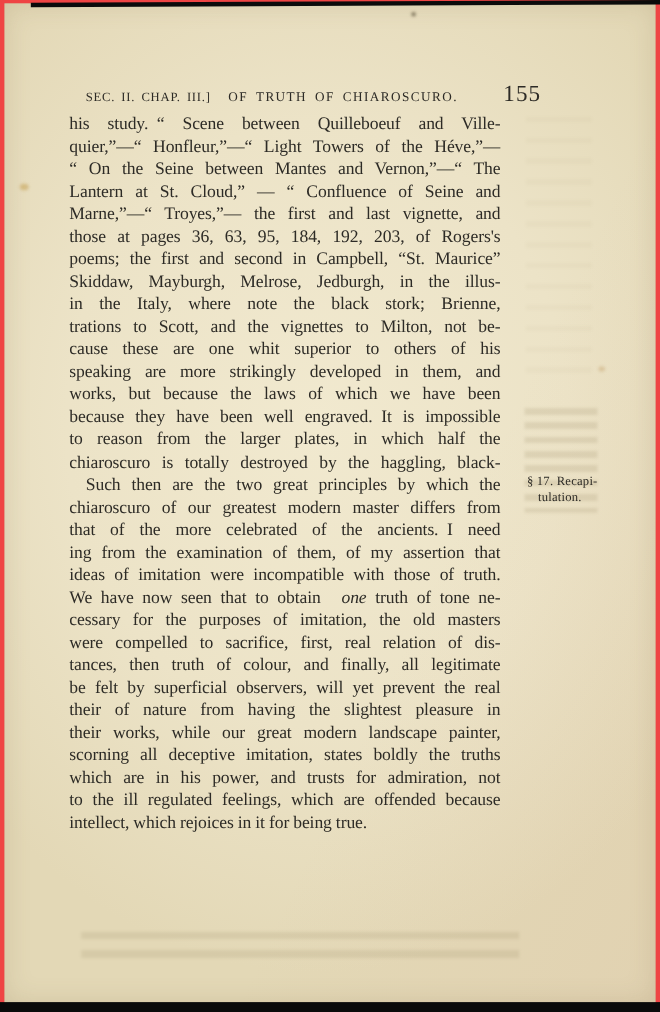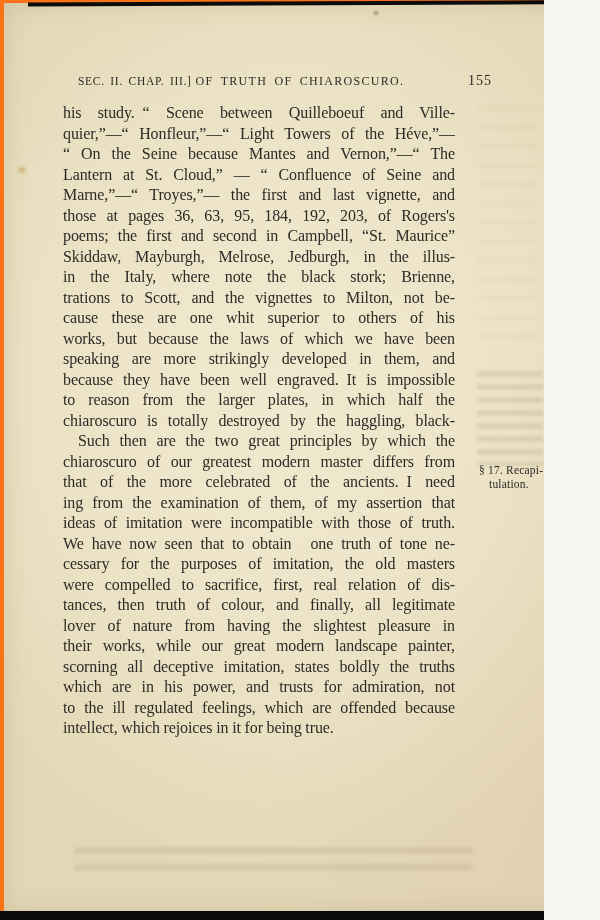--- a/index.html
+++ b/index.html
@@ -3,7 +3,7 @@
 <meta charset="utf-8">
 <style>
   html,body{margin:0;padding:0;background:#f7f6f2;}
-  #stage{position:relative;width:544px;height:920px;overflow:hidden;background:#f97316;
+  #stage{position:relative;width:600px;height:920px;overflow:hidden;background:#ef4444;
          font-family:"Liberation Serif", serif;}
   
   .edge-top{position:absolute;left:28px;top:0;width:572px;height:4px;background:#0b0b0b;

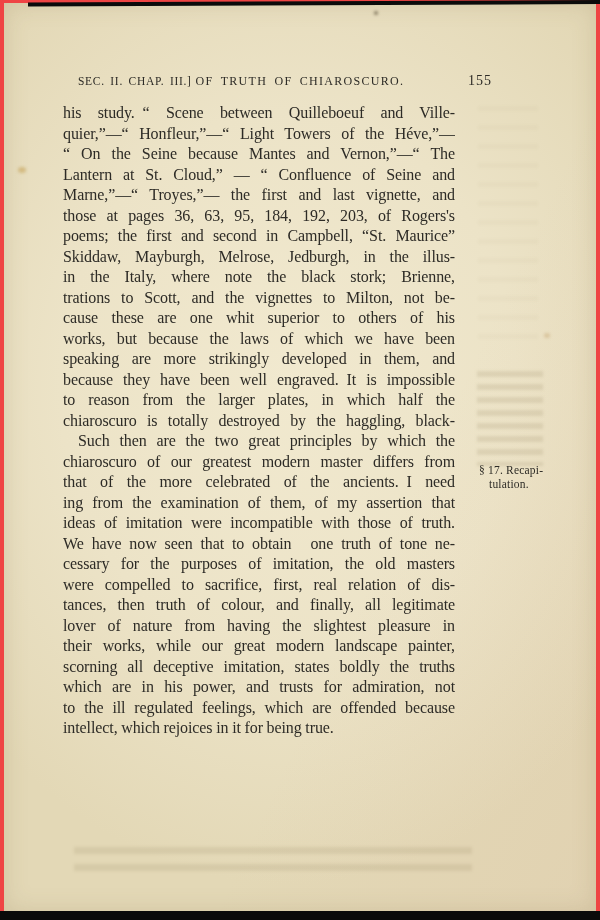--- a/index.html
+++ b/index.html
@@ -23,7 +23,7 @@
   #header{position:absolute;left:78px;top:73px;width:414px;display:flex;align-items:baseline;
           color:#2d2b26;}
   #header .sec{font-size:11.5px;letter-spacing:0.7px;word-spacing:2px;white-space:nowrap;}
-  #header .title{font-size:12px;letter-spacing:1.3px;word-spacing:3px;margin-left:4px;white-space:nowrap;}
+  #header .title{font-size:12px;letter-spacing:1.3px;word-spacing:3px;margin-left:16px;white-space:nowrap;}
   #header .folio{margin-left:auto;font-size:14px;letter-spacing:1px;}
   
   #body-text{position:absolute;left:63px;top:103px;width:392px;color:#2d2b26;

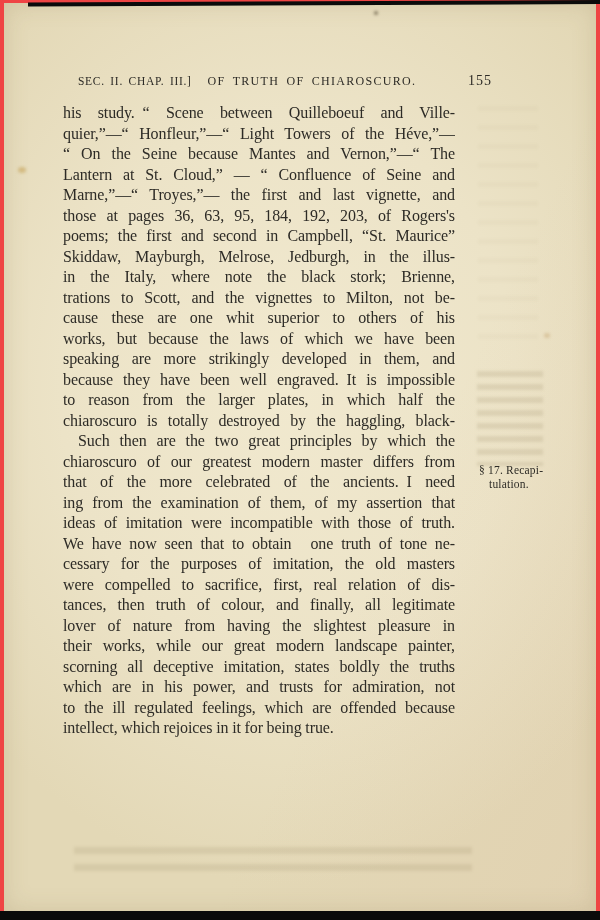--- a/index.html
+++ b/index.html
@@ -24,7 +24,7 @@
           color:#2d2b26;}
   #header .sec{font-size:11.5px;letter-spacing:0.7px;word-spacing:2px;white-space:nowrap;}
   #header .title{font-size:12px;letter-spacing:1.3px;word-spacing:3px;margin-left:16px;white-space:nowrap;}
-  #header .folio{margin-left:auto;font-size:14px;letter-spacing:1px;}
+  #header .folio{margin-left:auto;font-size:21px;letter-spacing:1px;}
   
   #body-text{position:absolute;left:63px;top:103px;width:392px;color:#2d2b26;
              font-size:16px;letter-spacing:-0.1px;word-spacing:-0.2px;}

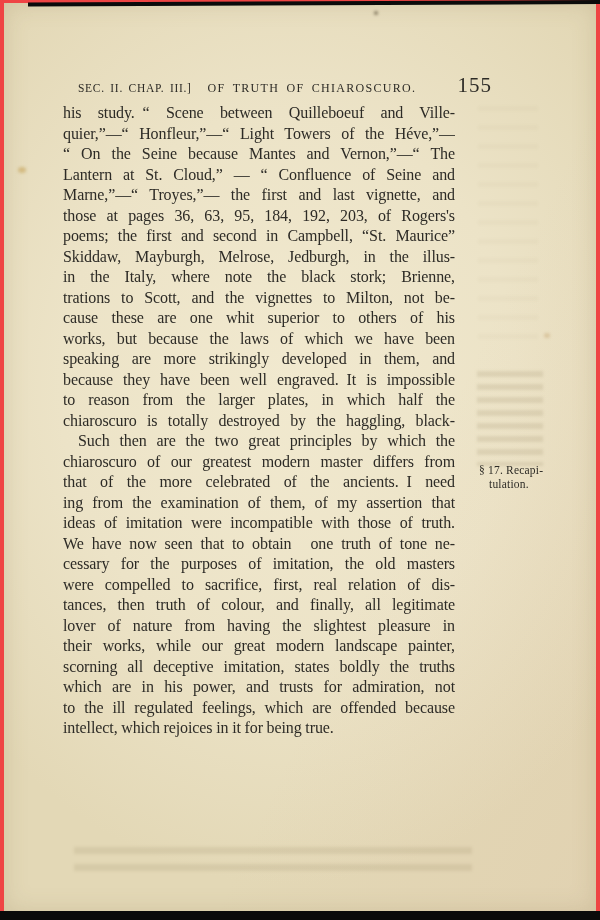--- a/index.html
+++ b/index.html
@@ -72,7 +72,7 @@
   <div id="body-text">
       <div class="line">his study. “ Scene between Quilleboeuf and Ville-</div>
       <div class="line">quier,”—“ Honfleur,”—“ Light Towers of the Héve,”—</div>
-      <div class="line">“ On the Seine because Mantes and Vernon,”—“ The</div>
+      <div class="line">“ On the Seine between Mantes and Vernon,”—“ The</div>
       <div class="line">Lantern at St. Cloud,” — “ Confluence of Seine and</div>
       <div class="line">Marne,”—“ Troyes,”— the first and last vignette, and</div>
       <div class="line">those at pages 36, 63, 95, 184, 192, 203, of Rogers's</div>

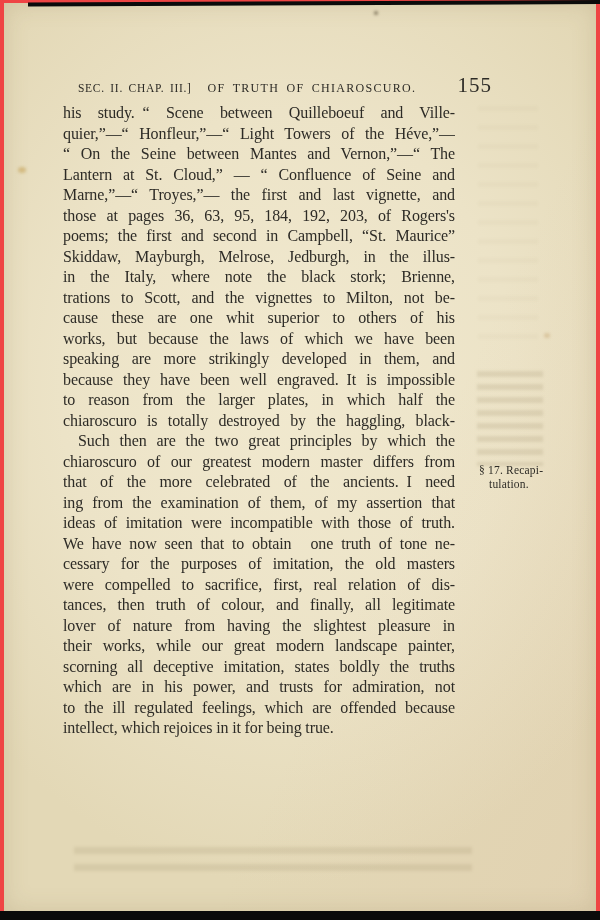--- a/index.html
+++ b/index.html
@@ -81,8 +81,8 @@
       <div class="line">in the Italy, where note the black stork; Brienne,</div>
       <div class="line">trations to Scott, and the vignettes to Milton, not be-</div>
       <div class="line">cause these are one whit superior to others of his</div>
+      <div class="line">speaking are more strikingly developed in them, and</div>
       <div class="line">works, but because the laws of which we have been</div>
-      <div class="line">speaking are more strikingly developed in them, and</div>
       <div class="line">because they have been well engraved. It is impossible</div>
       <div class="line">to reason from the larger plates, in which half the</div>
       <div class="line">chiaroscuro is totally destroyed by the haggling, black-</div>

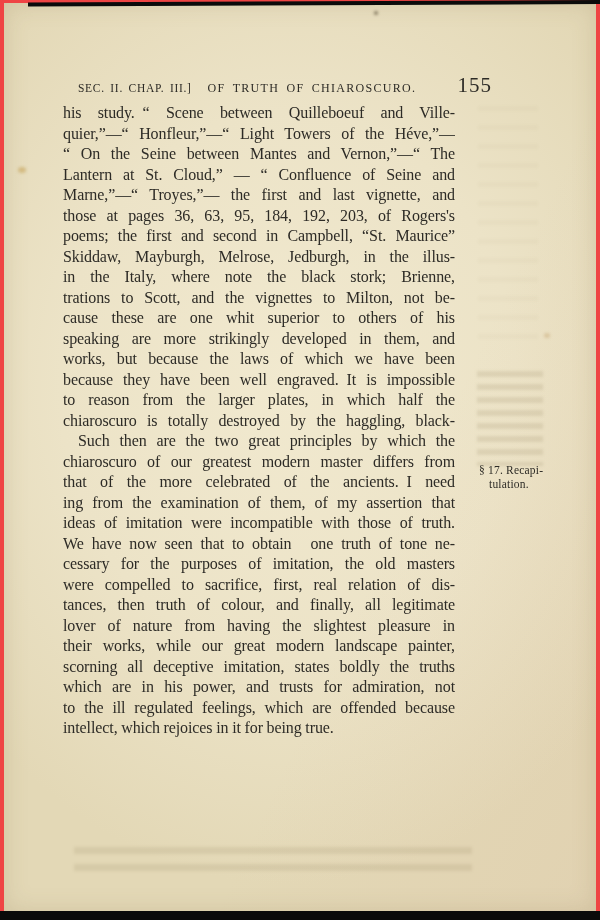--- a/index.html
+++ b/index.html
@@ -34,7 +34,7 @@
   .line.indent{text-indent:15px;}
   .it{margin-left:11px;}
   
-  #margin-note{position:absolute;left:479px;top:464px;width:84px;color:#2d2b26;
+  #margin-note{position:absolute;left:479px;top:432px;width:84px;color:#2d2b26;
                font-size:11.5px;line-height:13.5px;letter-spacing:0.2px;}
   #margin-note .mn2{padding-left:10px;}
   

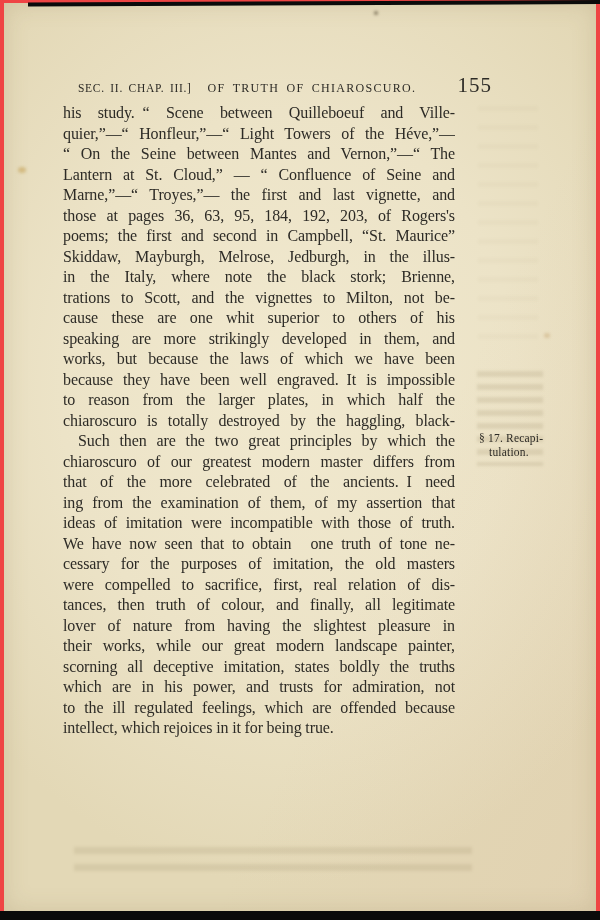--- a/index.html
+++ b/index.html
@@ -32,7 +32,7 @@
         text-align:justify;text-align-last:justify;}
   .line.last{text-align-last:left;}
   .line.indent{text-indent:15px;}
-  .it{margin-left:11px;}
+  .it{font-style:italic;margin-left:11px;}
   
   #margin-note{position:absolute;left:479px;top:432px;width:84px;color:#2d2b26;
                font-size:11.5px;line-height:13.5px;letter-spacing:0.2px;}

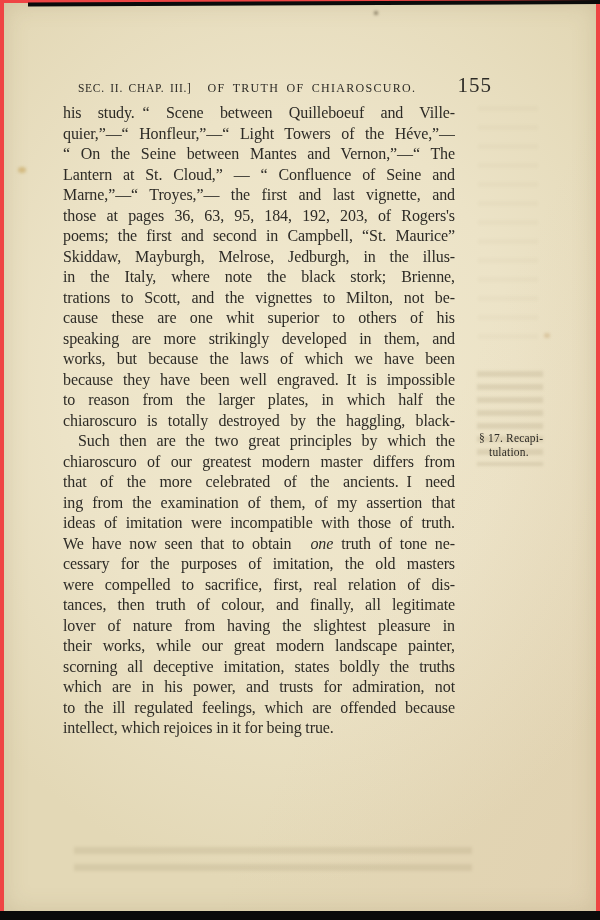--- a/index.html
+++ b/index.html
@@ -95,6 +95,7 @@
       <div class="line">cessary for the purposes of imitation, the old masters</div>
       <div class="line">were compelled to sacrifice, first, real relation of dis-</div>
       <div class="line">tances, then truth of colour, and finally, all legitimate</div>
+      <div class="line">be felt by superficial observers, will yet prevent the real</div>
       <div class="line">lover of nature from having the slightest pleasure in</div>
       <div class="line">their works, while our great modern landscape painter,</div>
       <div class="line">scorning all deceptive imitation, states boldly the truths</div>

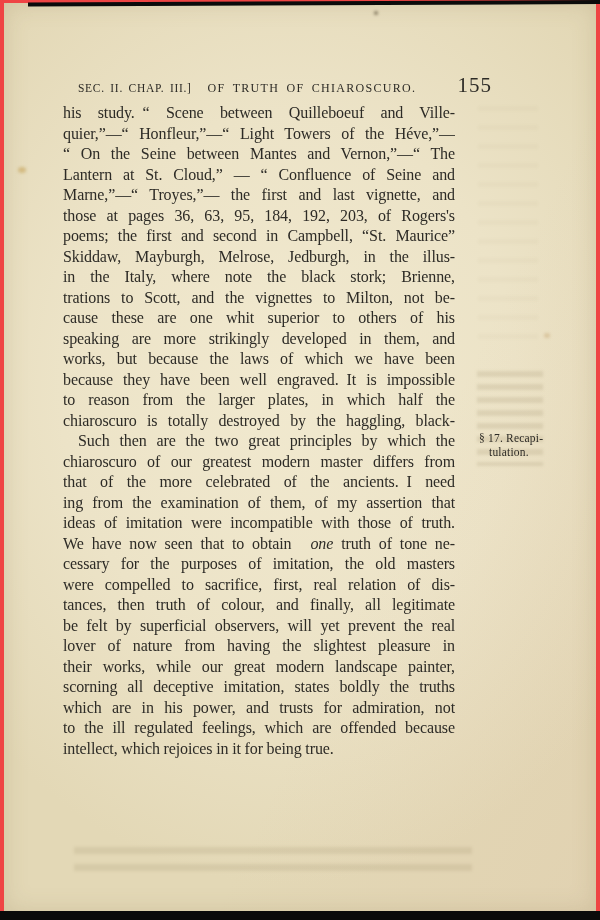--- a/index.html
+++ b/index.html
@@ -96,7 +96,7 @@
       <div class="line">were compelled to sacrifice, first, real relation of dis-</div>
       <div class="line">tances, then truth of colour, and finally, all legitimate</div>
       <div class="line">be felt by superficial observers, will yet prevent the real</div>
-      <div class="line">lover of nature from having the slightest pleasure in</div>
+      <div class="line">their of nature from having the slightest pleasure in</div>
       <div class="line">their works, while our great modern landscape painter,</div>
       <div class="line">scorning all deceptive imitation, states boldly the truths</div>
       <div class="line">which are in his power, and trusts for admiration, not</div>

